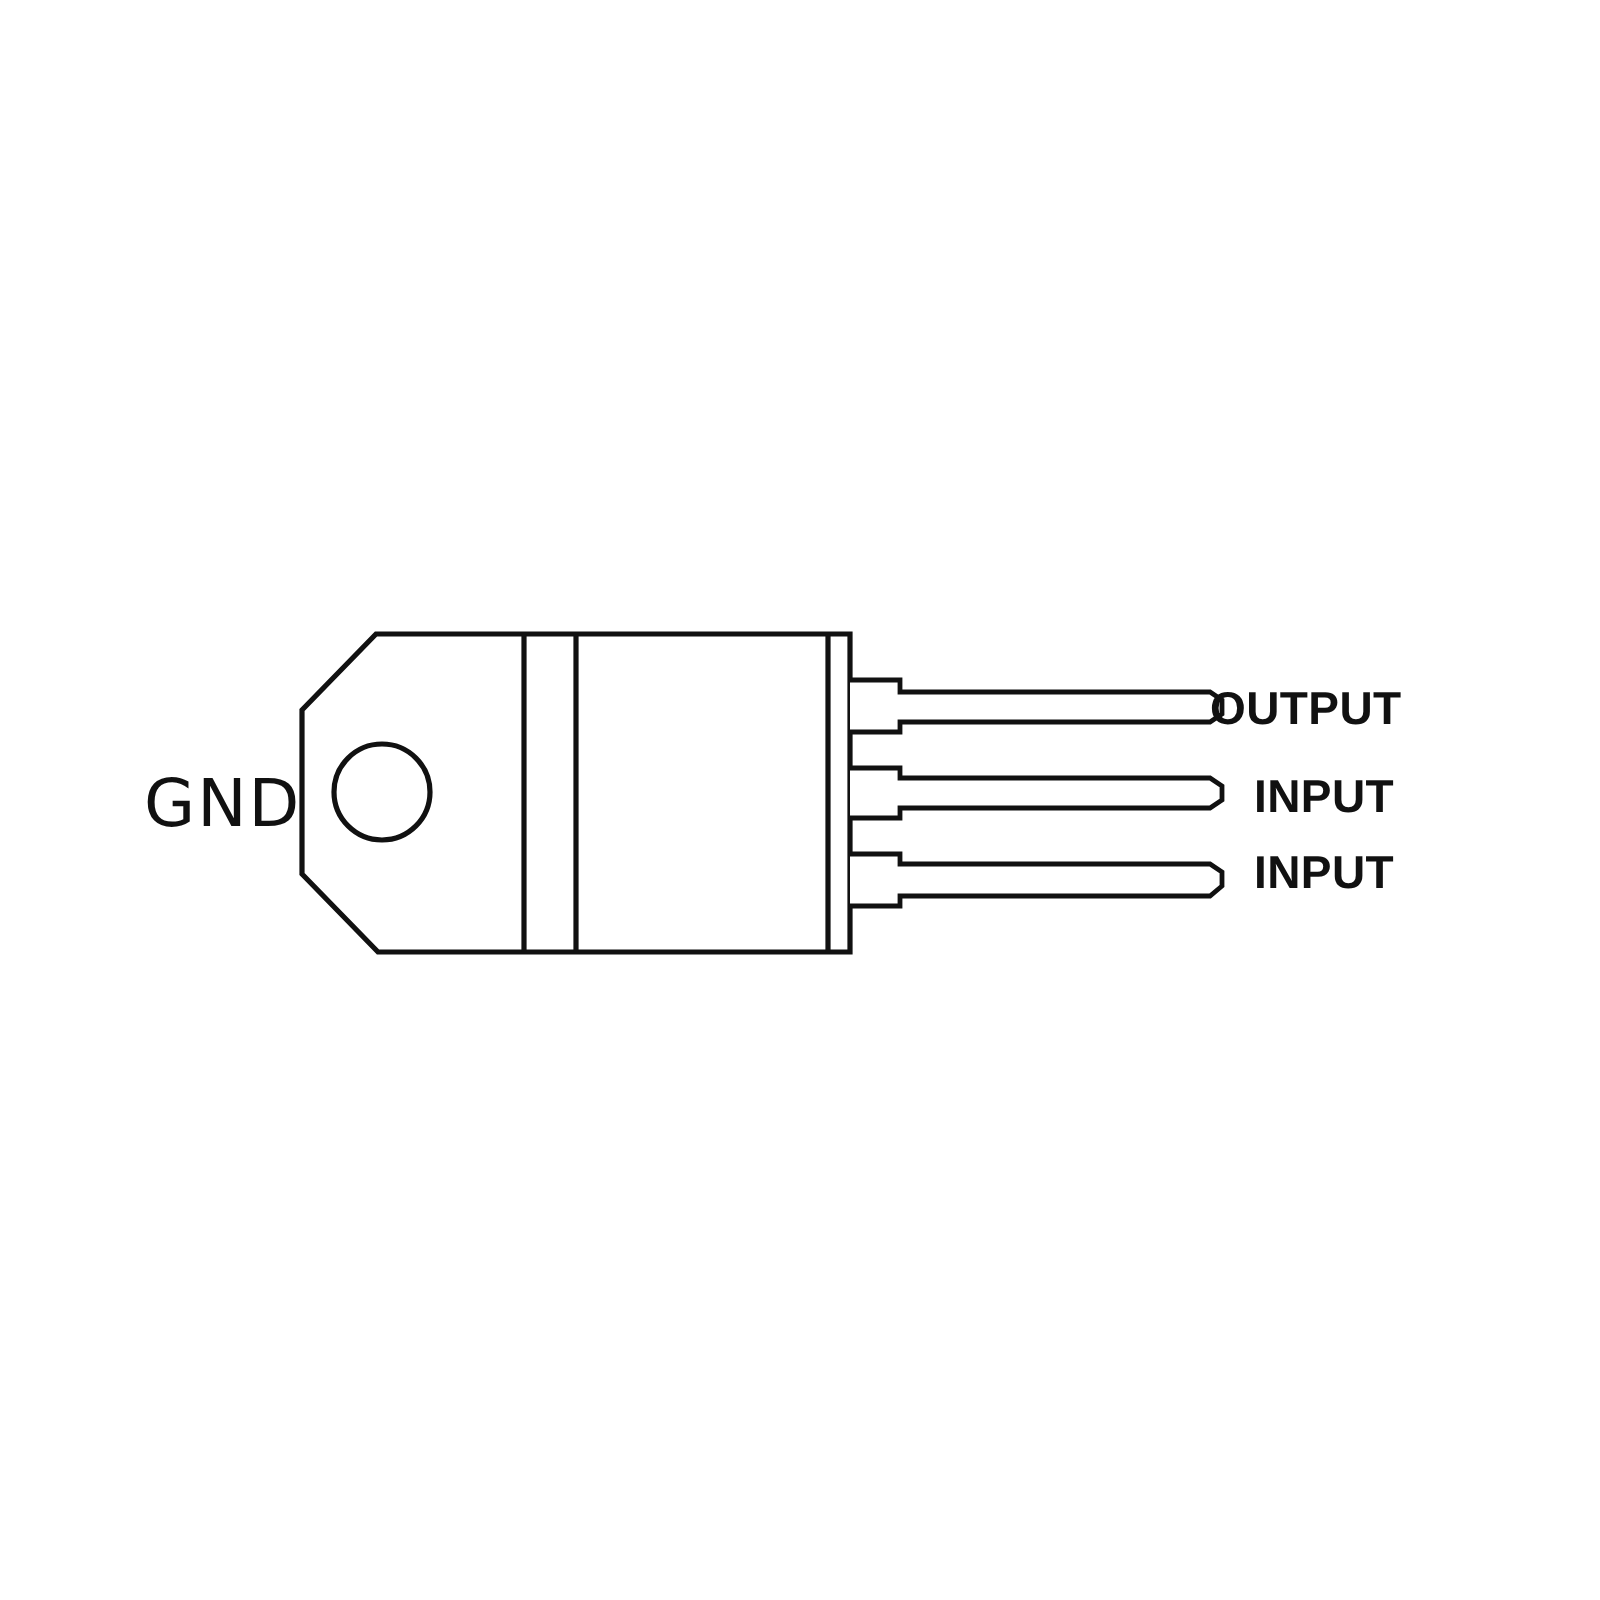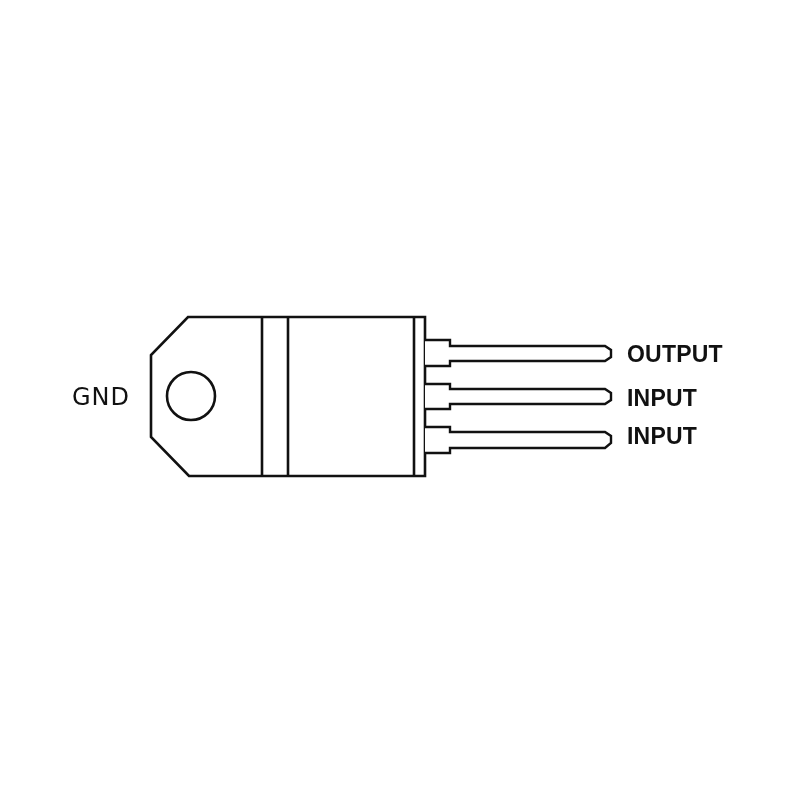--- a/index.html
+++ b/index.html
@@ -34,7 +34,7 @@
 
 <div class="label gnd-label" style="left:72px; top:385px;">GND</div>
 
-<div class="label pin-label" style="left:627px; top:343px;">OUTPUT</div>
+<div class="label pin-label" style="left:605px; top:343px;">OUTPUT</div>
 <div class="label pin-label" style="left:627px; top:387px;">INPUT</div>
 <div class="label pin-label" style="left:627px; top:425px;">INPUT</div>
 

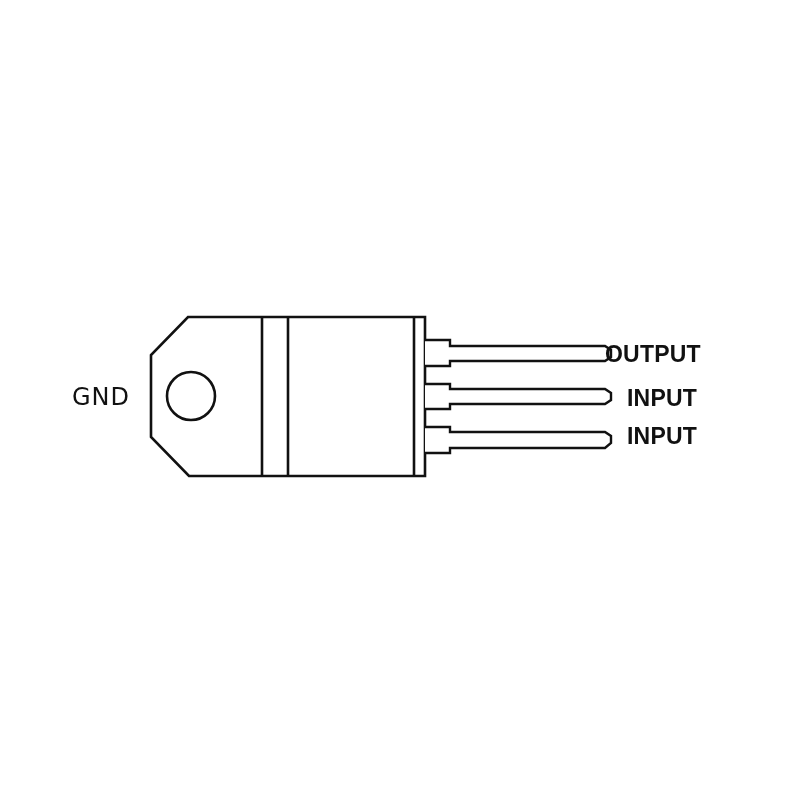--- a/index.html
+++ b/index.html
@@ -10,7 +10,7 @@
     .pin { fill: #ffffff; stroke: #111111; stroke-width: 2.4; stroke-linejoin: miter; }
     .label { position: absolute; color: #111111; white-space: nowrap; line-height: 1; }
     .pin-label { font-family: "Liberation Sans", sans-serif; font-weight: bold; font-size: 23px; letter-spacing: 0.2px; }
-    .gnd-label { font-family: "DejaVu Sans", sans-serif; font-weight: normal; font-size: 24px; letter-spacing: 1px; }
+    .gnd-label { font-family: "DejaVu Sans", sans-serif; font-weight: normal; font-size: 33px; letter-spacing: 1px; }
   </style>
 </head>
 <body>

